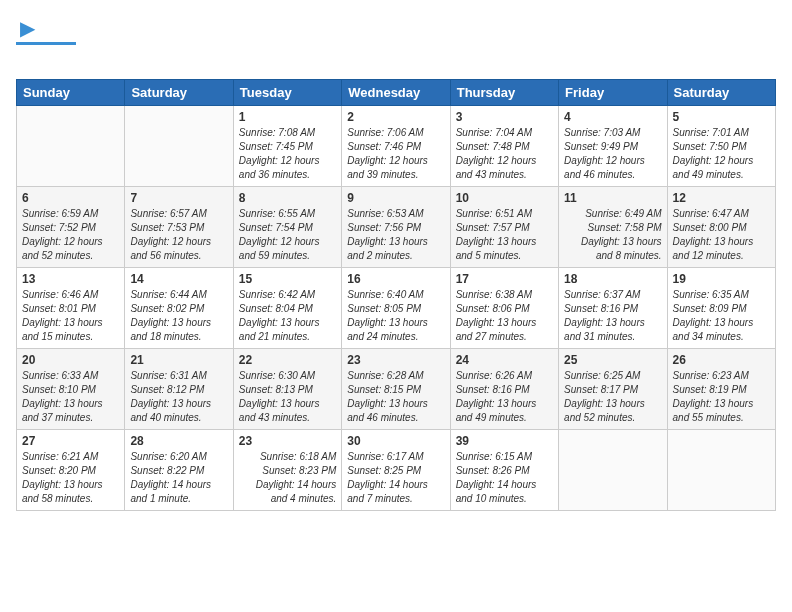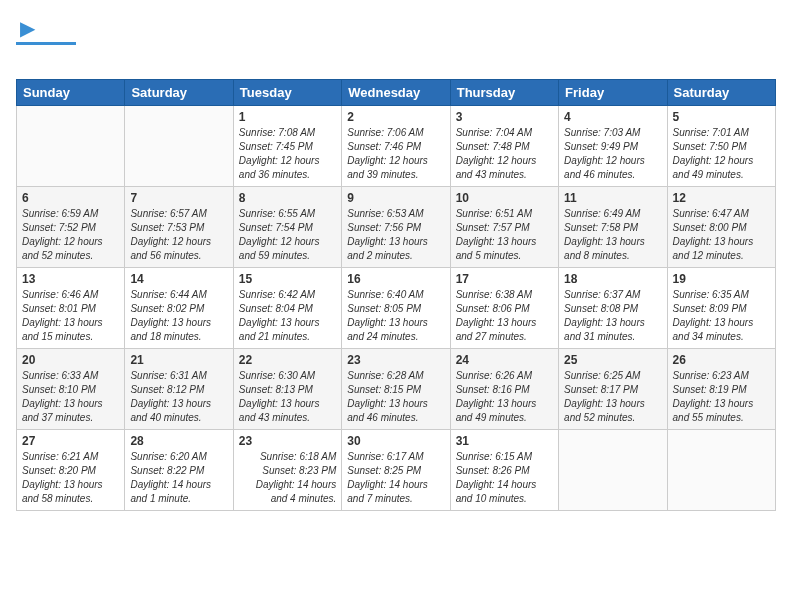--- a/index.html
+++ b/index.html
@@ -185,7 +185,7 @@
         </td>
         <td>
           <span class="day-number">11</span>
-          <div class="day-info" style="white-space: pre-line;">Sunrise: 6:49 AM
+          <div class="day-info" style="white-space: pre-line; text-align: right;">Sunrise: 6:49 AM
 Sunset: 7:58 PM
 Daylight: 13 hours
 and 8 minutes.</div>

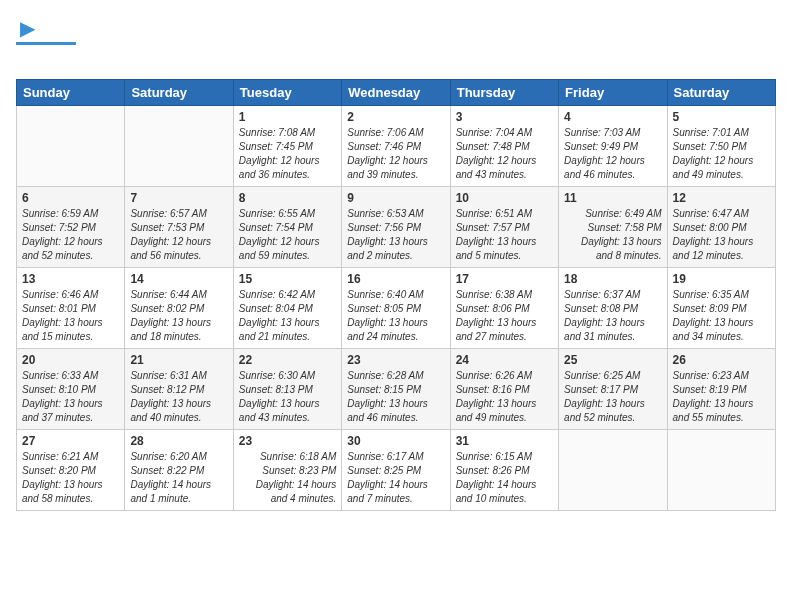--- a/index.html
+++ b/index.html
@@ -237,7 +237,7 @@
         <td>
           <span class="day-number">18</span>
           <div class="day-info" style="white-space: pre-line;">Sunrise: 6:37 AM
-Sunset: 8:08 PM
+Sunset: 8:16 PM
 Daylight: 13 hours
 and 31 minutes.</div>
         </td>

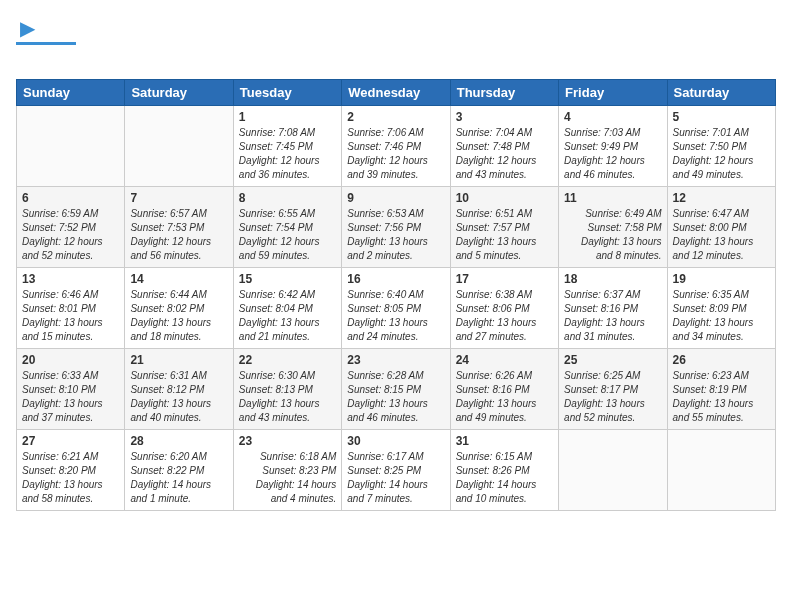--- a/index.html
+++ b/index.html
@@ -330,7 +330,7 @@
 and 7 minutes.</div>
         </td>
         <td>
-          <span class="day-number">31</span>
+          <span class="day-number">39</span>
           <div class="day-info" style="white-space: pre-line;">Sunrise: 6:15 AM
 Sunset: 8:26 PM
 Daylight: 14 hours

